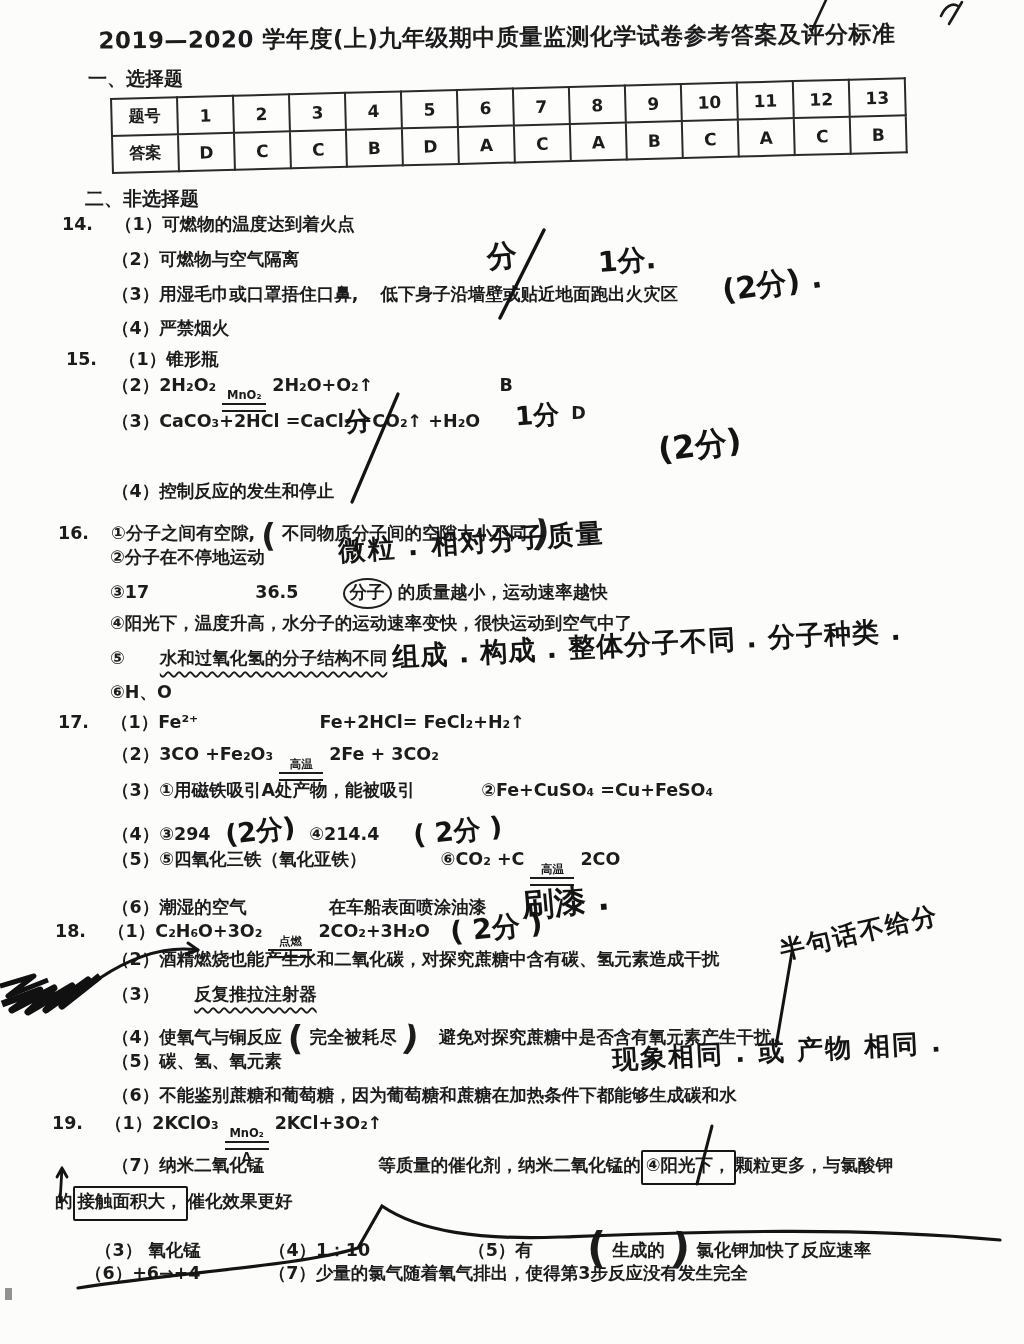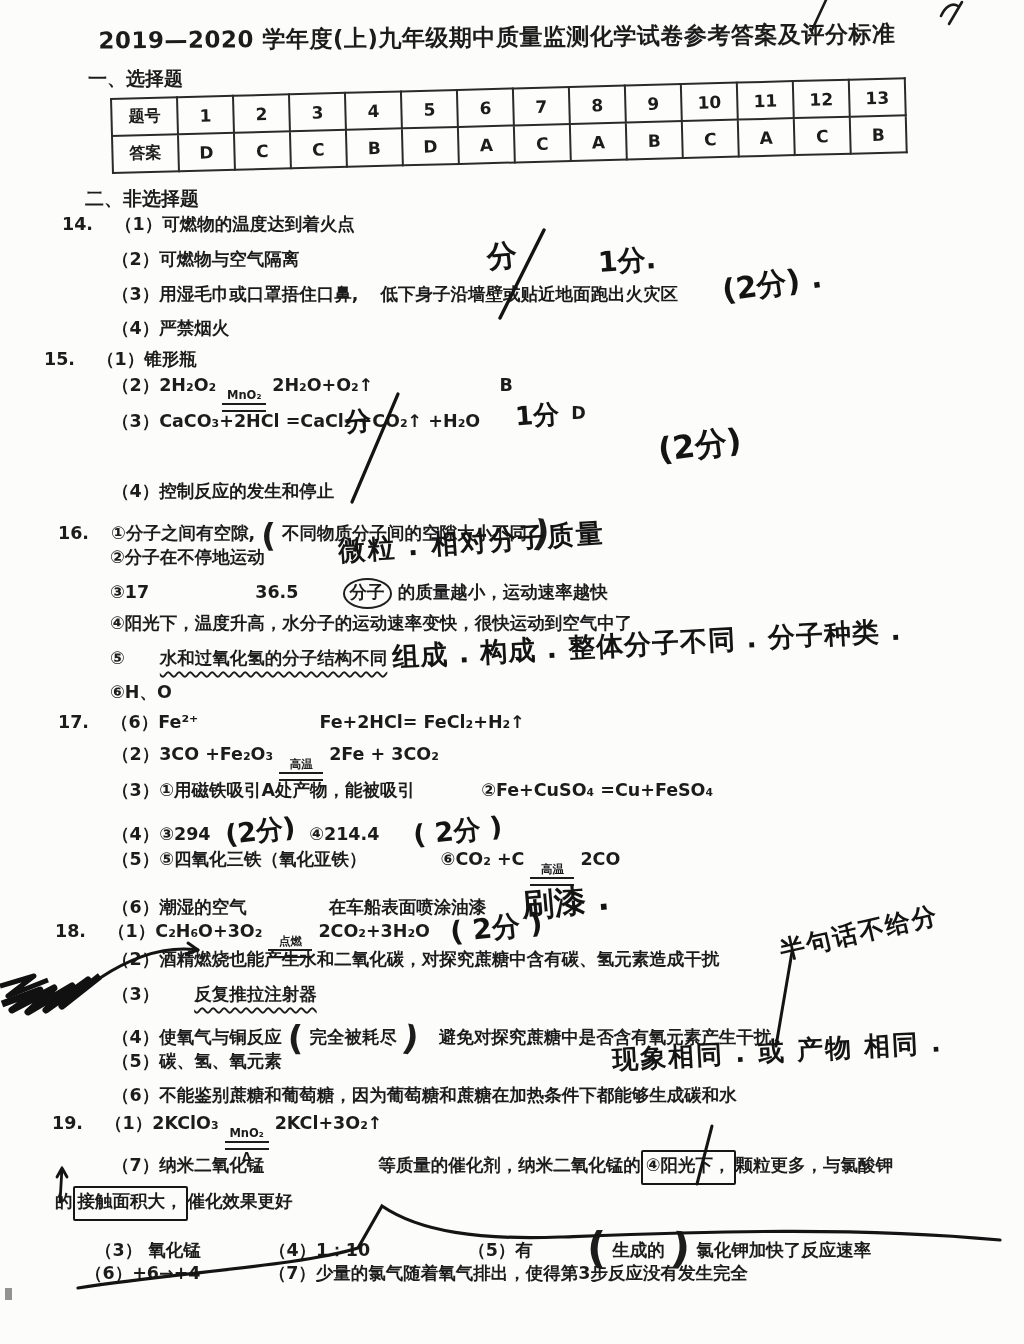--- a/index.html
+++ b/index.html
@@ -110,7 +110,7 @@
   <div class="hwab" style="left:598px;top:242px;font-size:28px;transform:rotate(-4deg);">1分.</div>
   <div class="hwab" style="left:722px;top:264px;font-size:30px;transform:rotate(-8deg);">(2分) .</div>
 
-  <div class="ln" style="left:44px;top:348px;text-align:center;">
+  <div class="ln" style="left:66px;top:348px;text-align:center;">
     <span class="qno">15.</span>
     <span>（1）锥形瓶</span>
   </div>

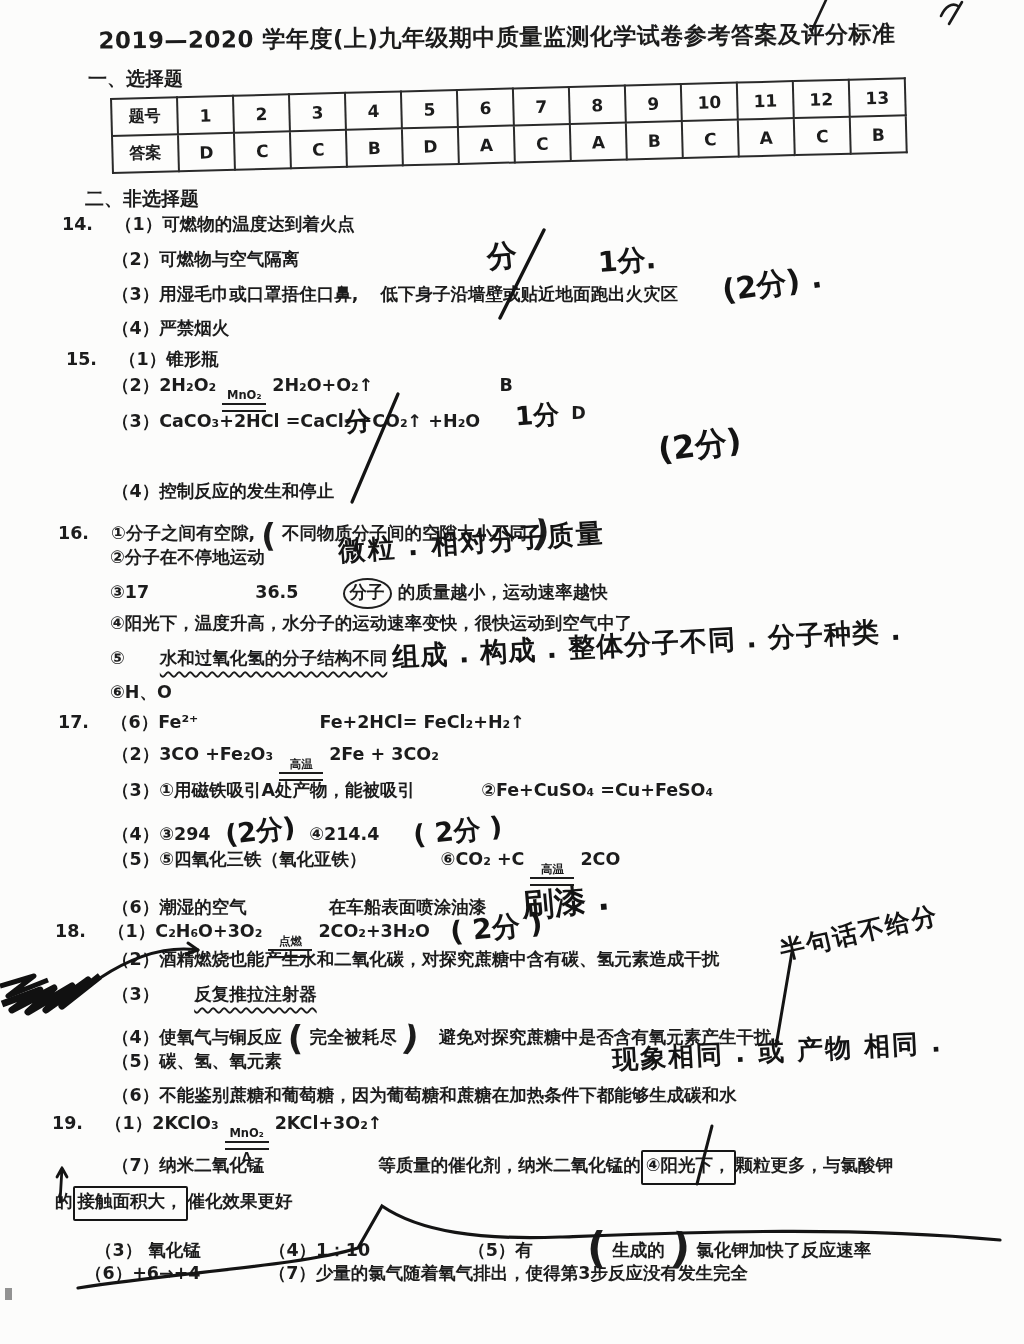--- a/index.html
+++ b/index.html
@@ -162,7 +162,7 @@
 
   <div class="ln" style="left:58px;top:711px;">
     <span class="qno">17.</span>
-    <span>（6）Fe²⁺</span>
+    <span>（1）Fe²⁺</span>
     <span style="margin-left:115px;">Fe+2HCl=  FeCl₂+H₂↑</span>
   </div>
   <div class="ln" style="left:112px;top:743px;">

